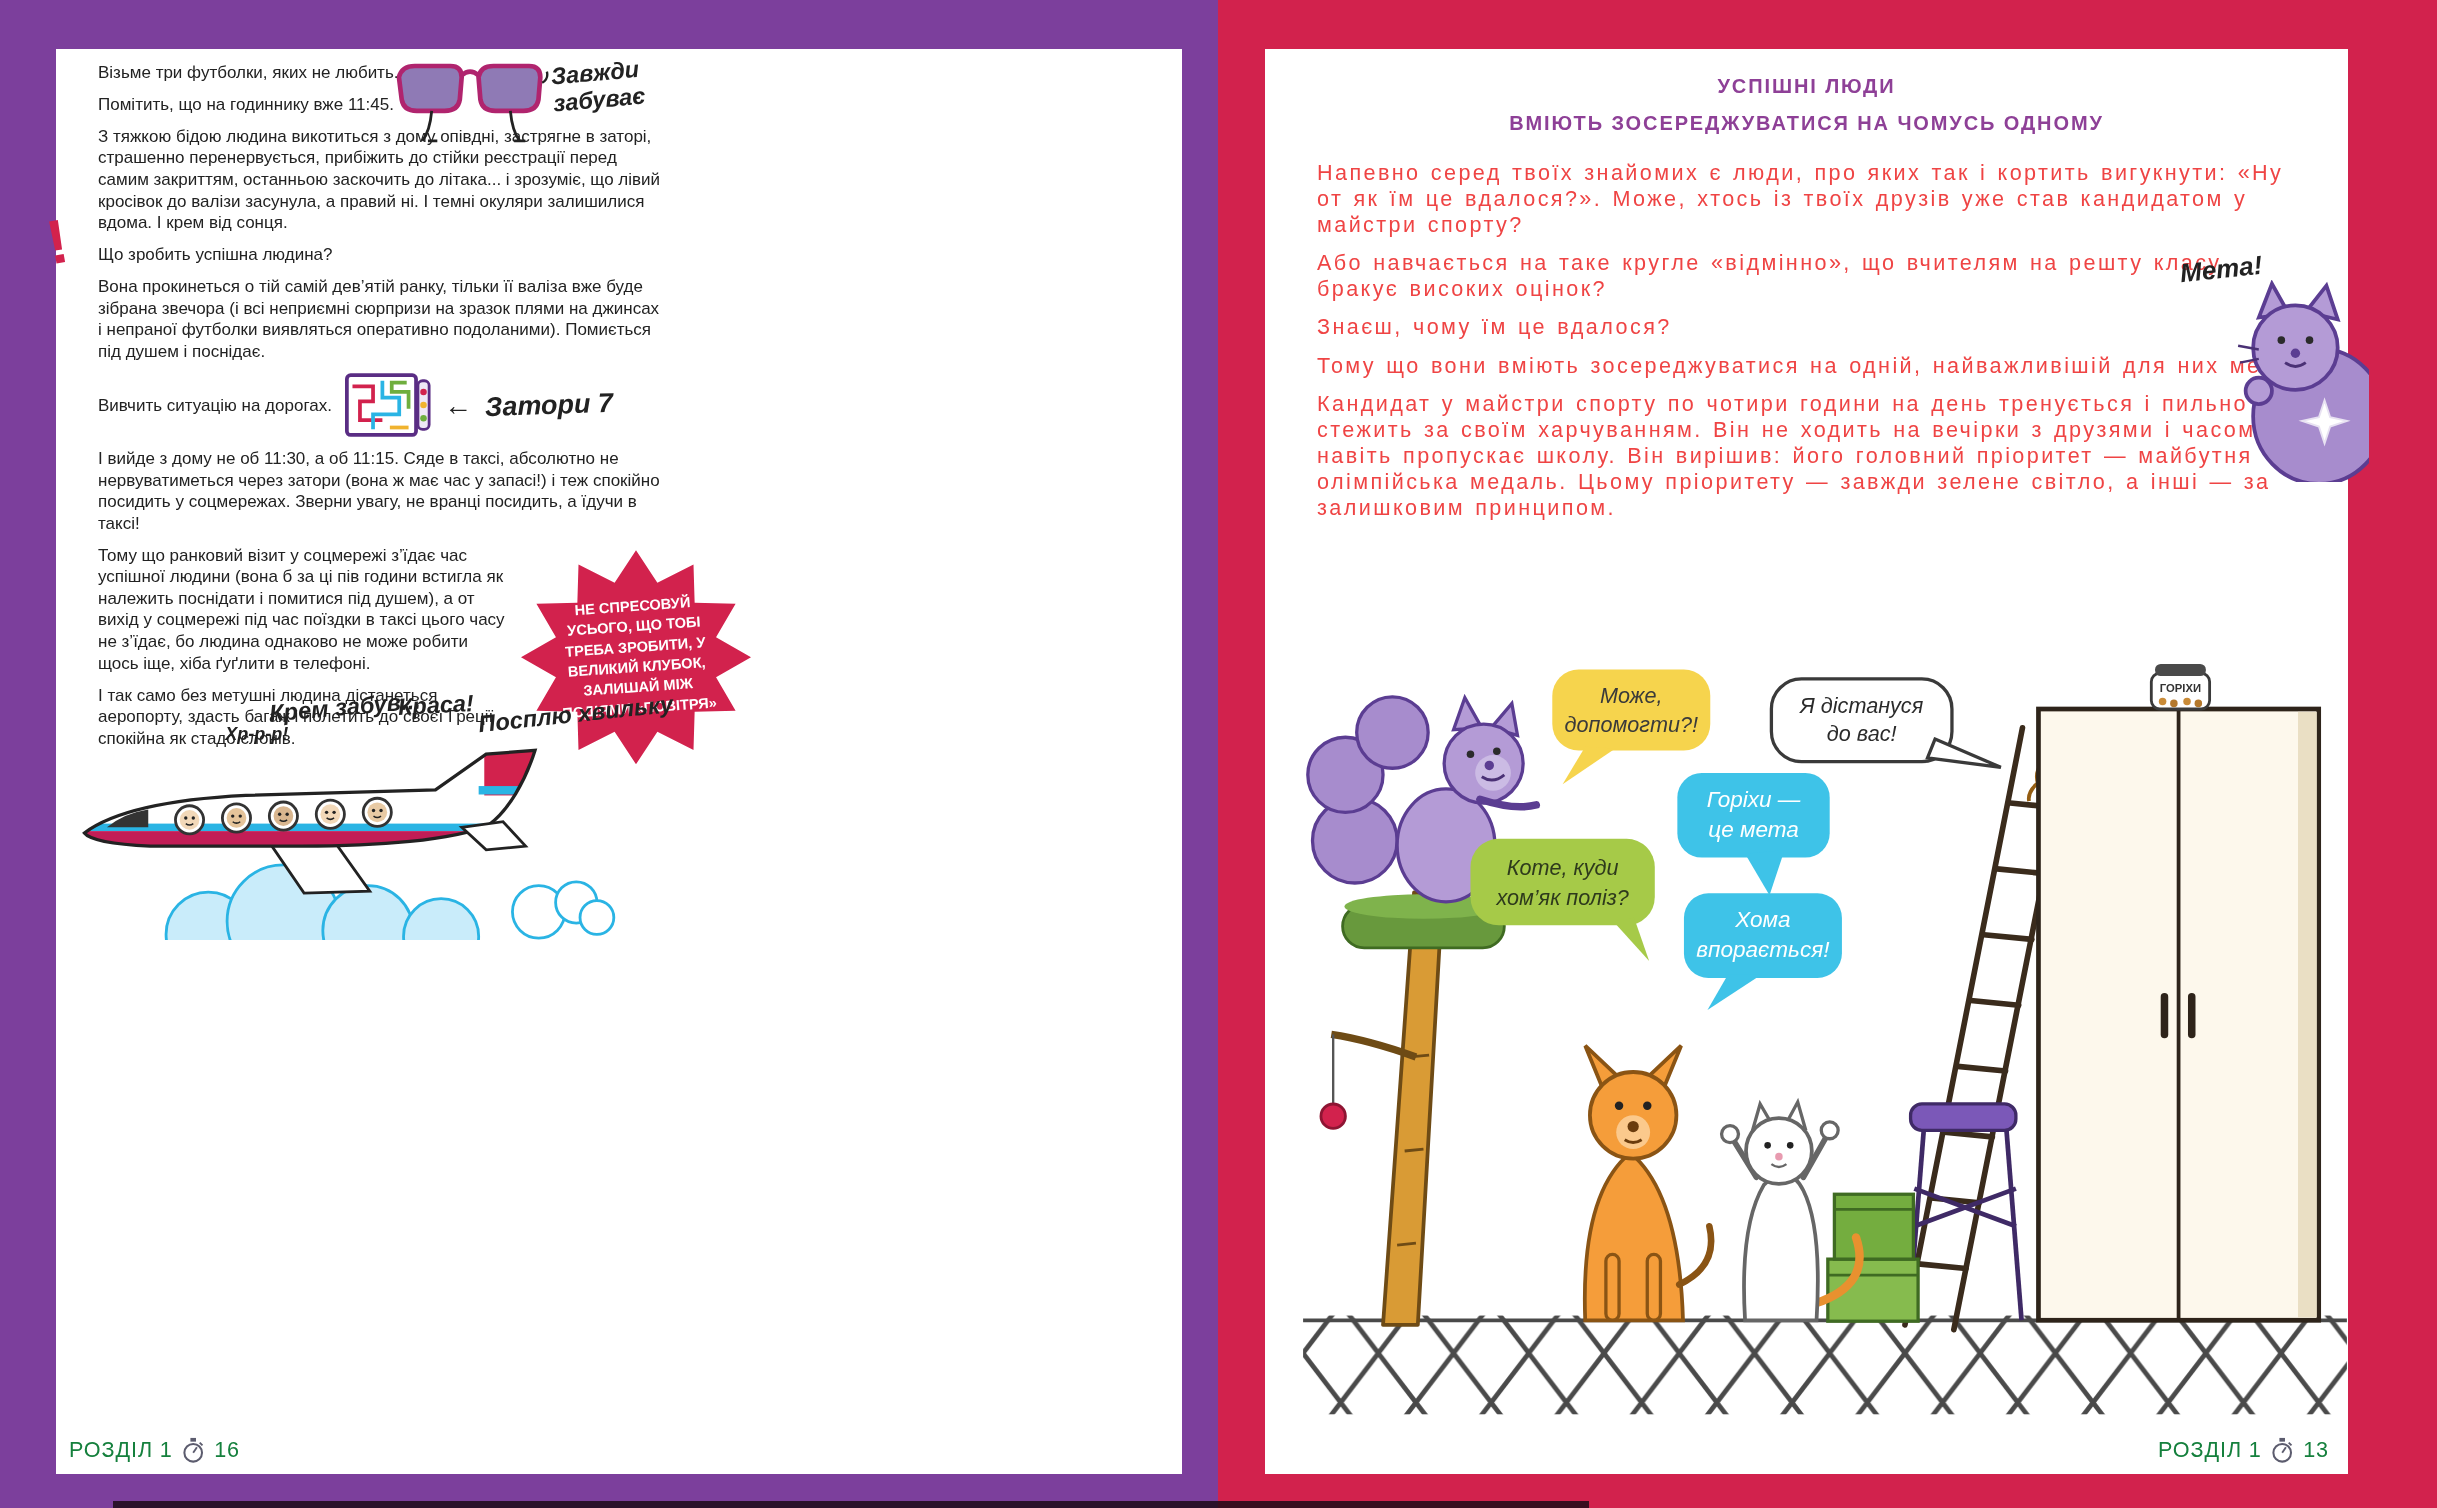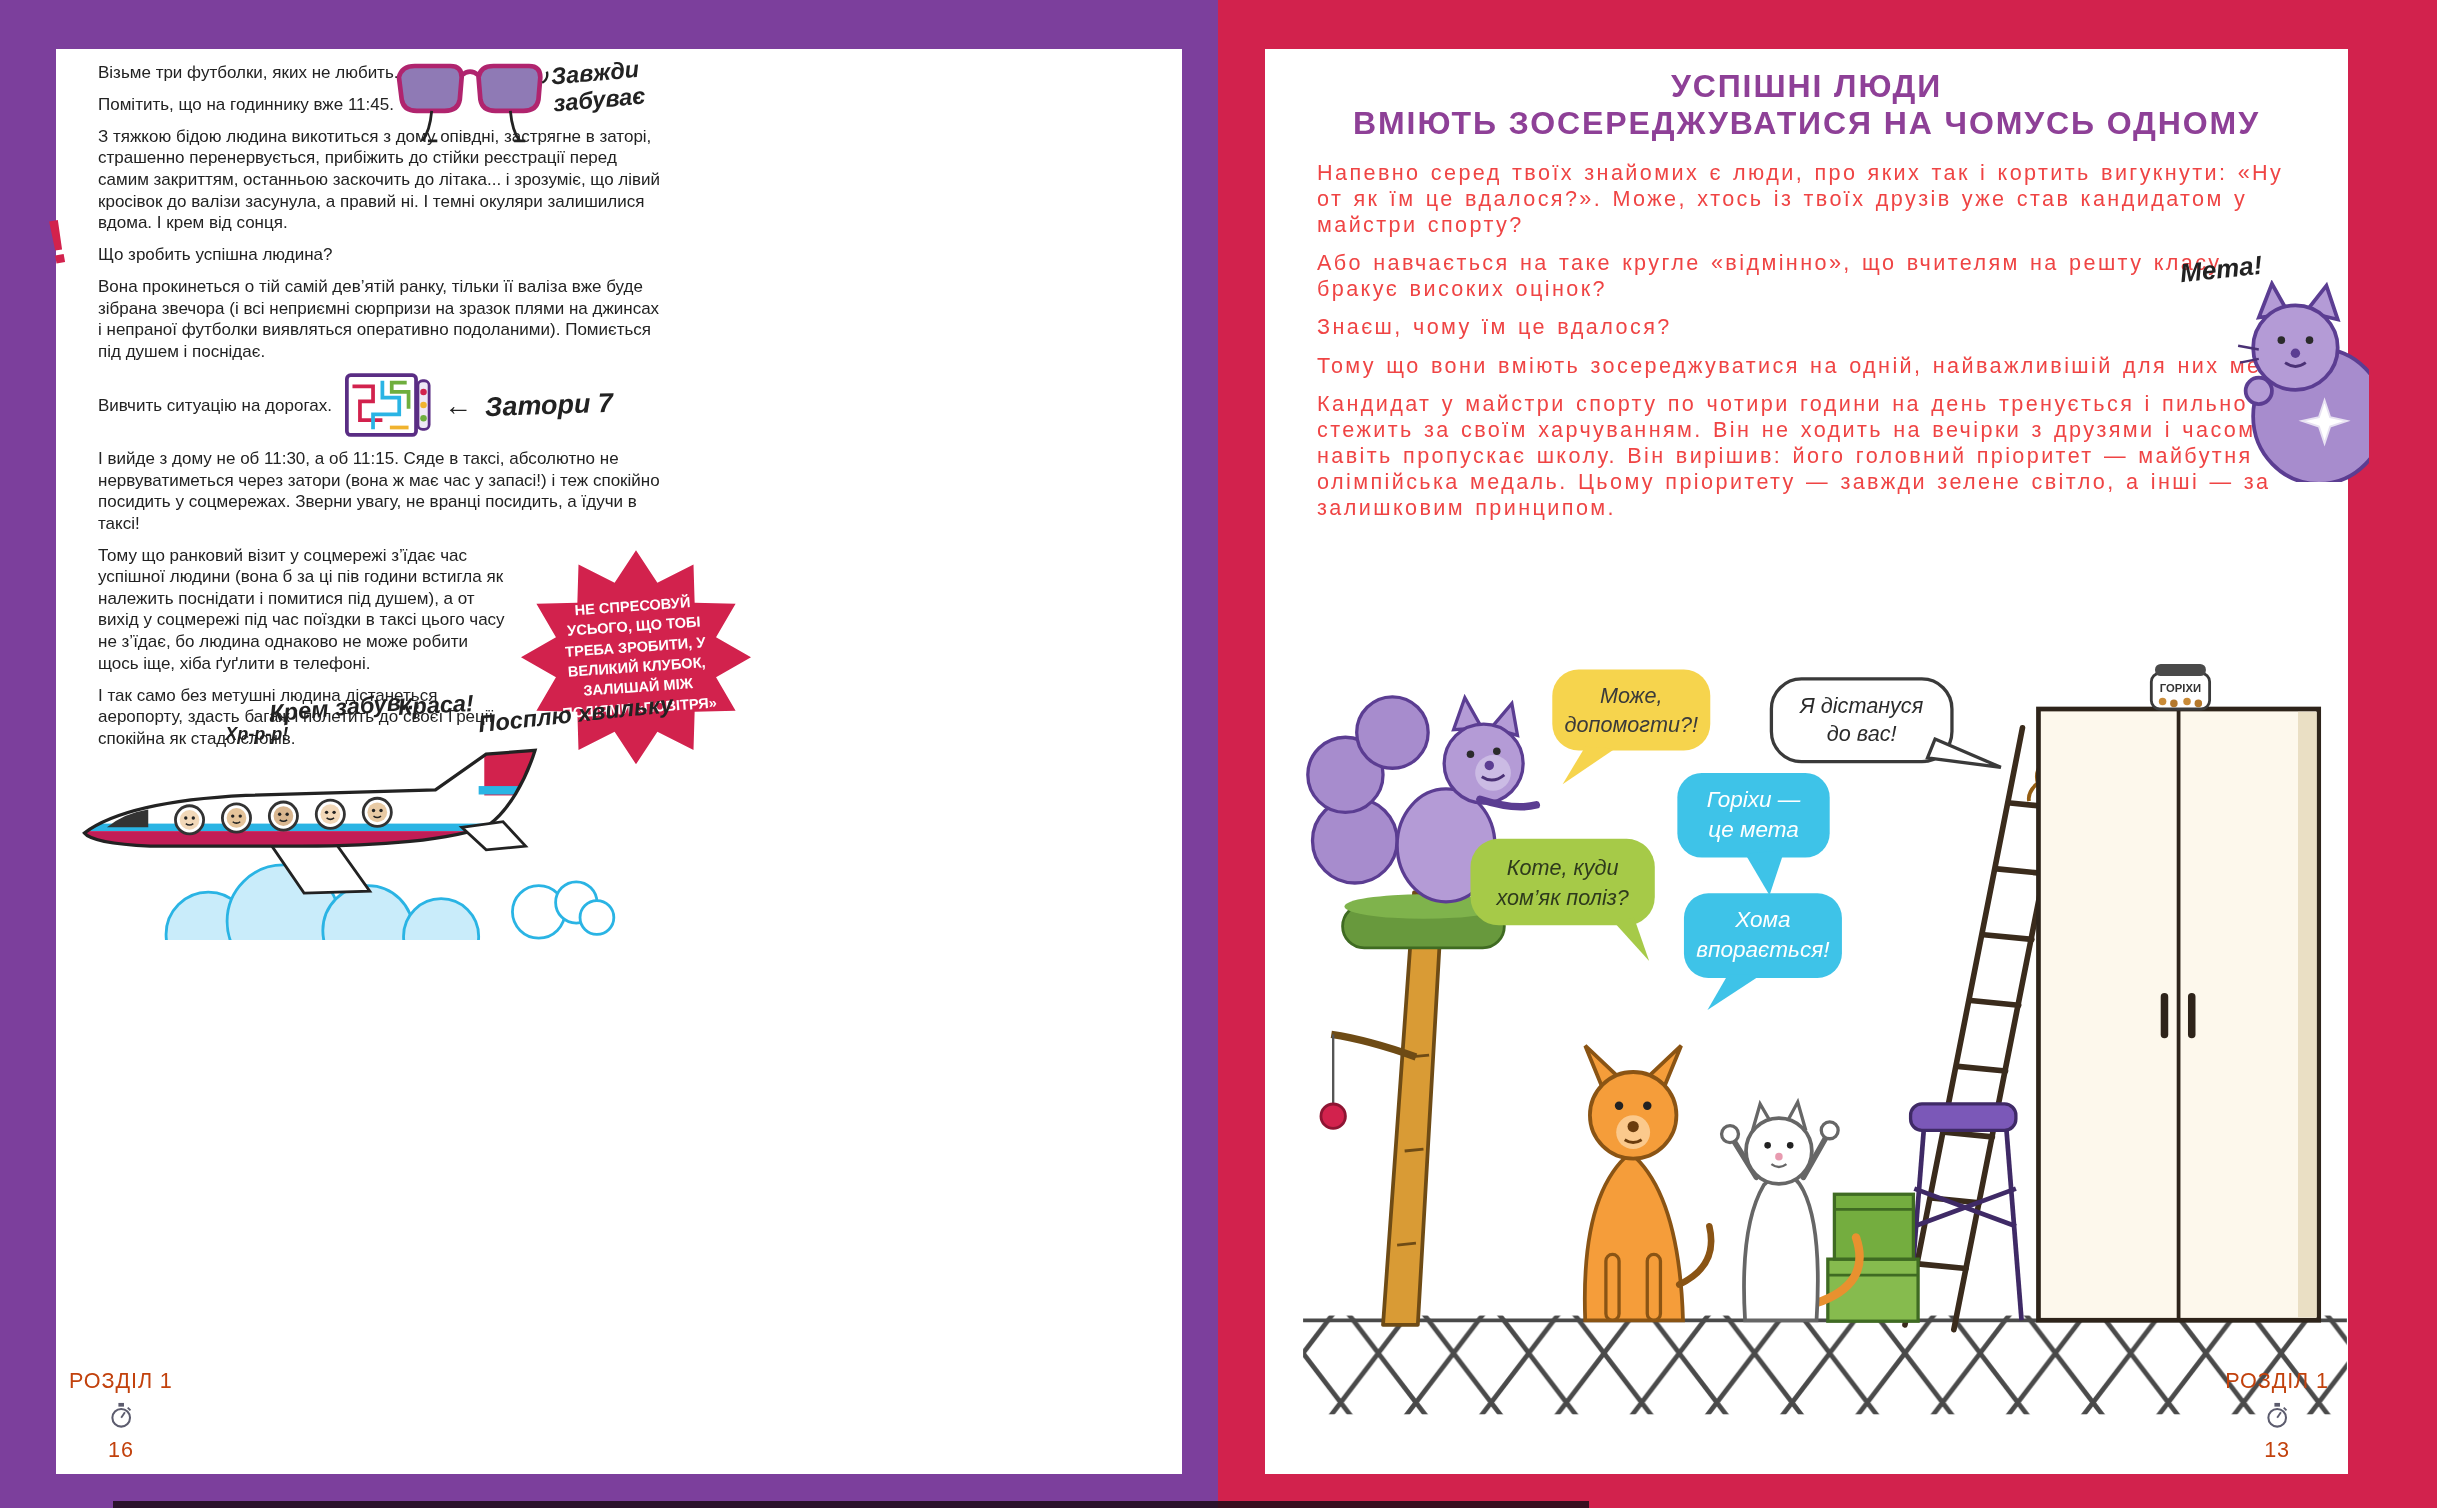--- a/index.html
+++ b/index.html
@@ -51,7 +51,7 @@
 
   
   .title-block{position:absolute;left:0;right:0;top:19px;text-align:center;color:#8e4097;
-    font-weight:bold;font-size:32px;line-height:37px;letter-spacing:1.9px;}
+    font-weight:bold;font-size:20px;line-height:37px;letter-spacing:1.9px;}
   .right-text{position:absolute;left:52px;top:111px;width:978px;color:#ef4444;}
   .right-text p{margin:0 0 12.2px;font-size:21.6px;line-height:26px;letter-spacing:2.4px;word-spacing:1.9px;}
   .meta-caption{position:absolute;right:86px;top:205px;font-size:26px;transform:rotate(-6deg);}

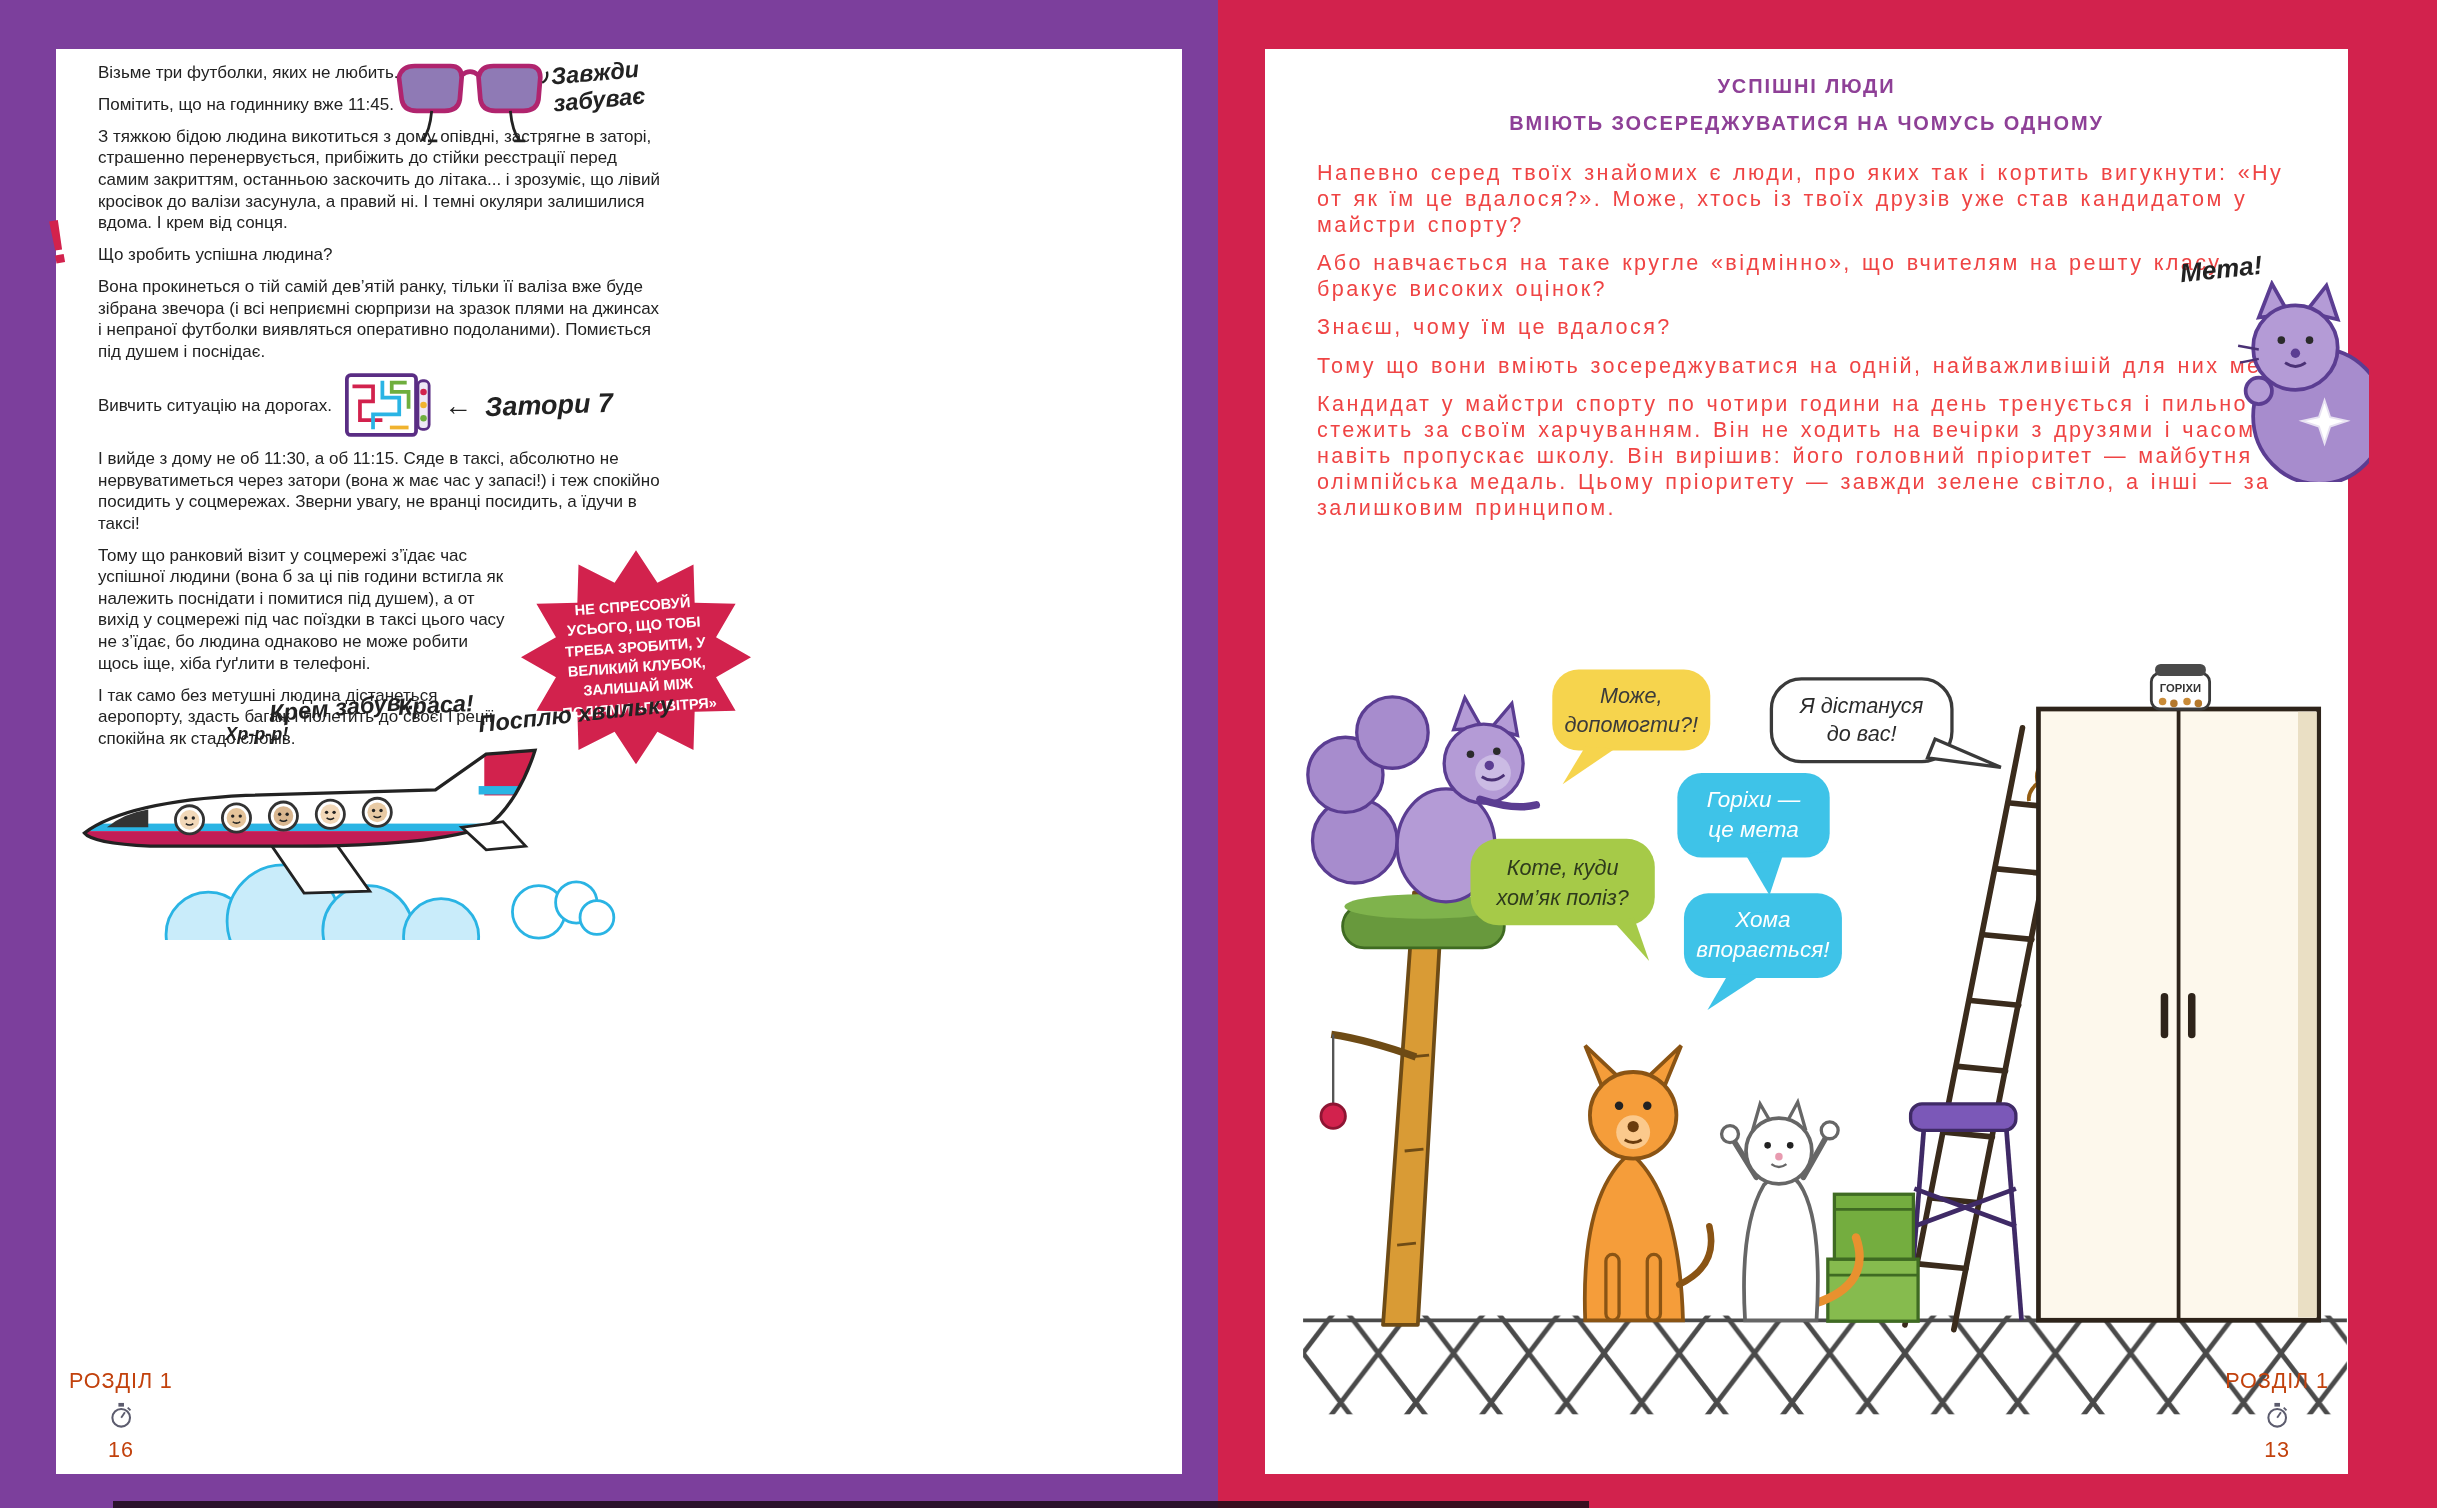--- a/index.html
+++ b/index.html
@@ -45,7 +45,7 @@
   .plane-svg{position:absolute;left:0;top:34px;}
 
   .footer{position:absolute;bottom:11.3px;display:flex;align-items:center;gap:8.5px;
-    color:#c2410c;font-size:21.6px;letter-spacing:0.9px;flex-direction:column;}
+    color:#15803d;font-size:21.6px;letter-spacing:0.9px;}
   .footer-left{left:13px;}
   .footer-right{right:19px;}
 

